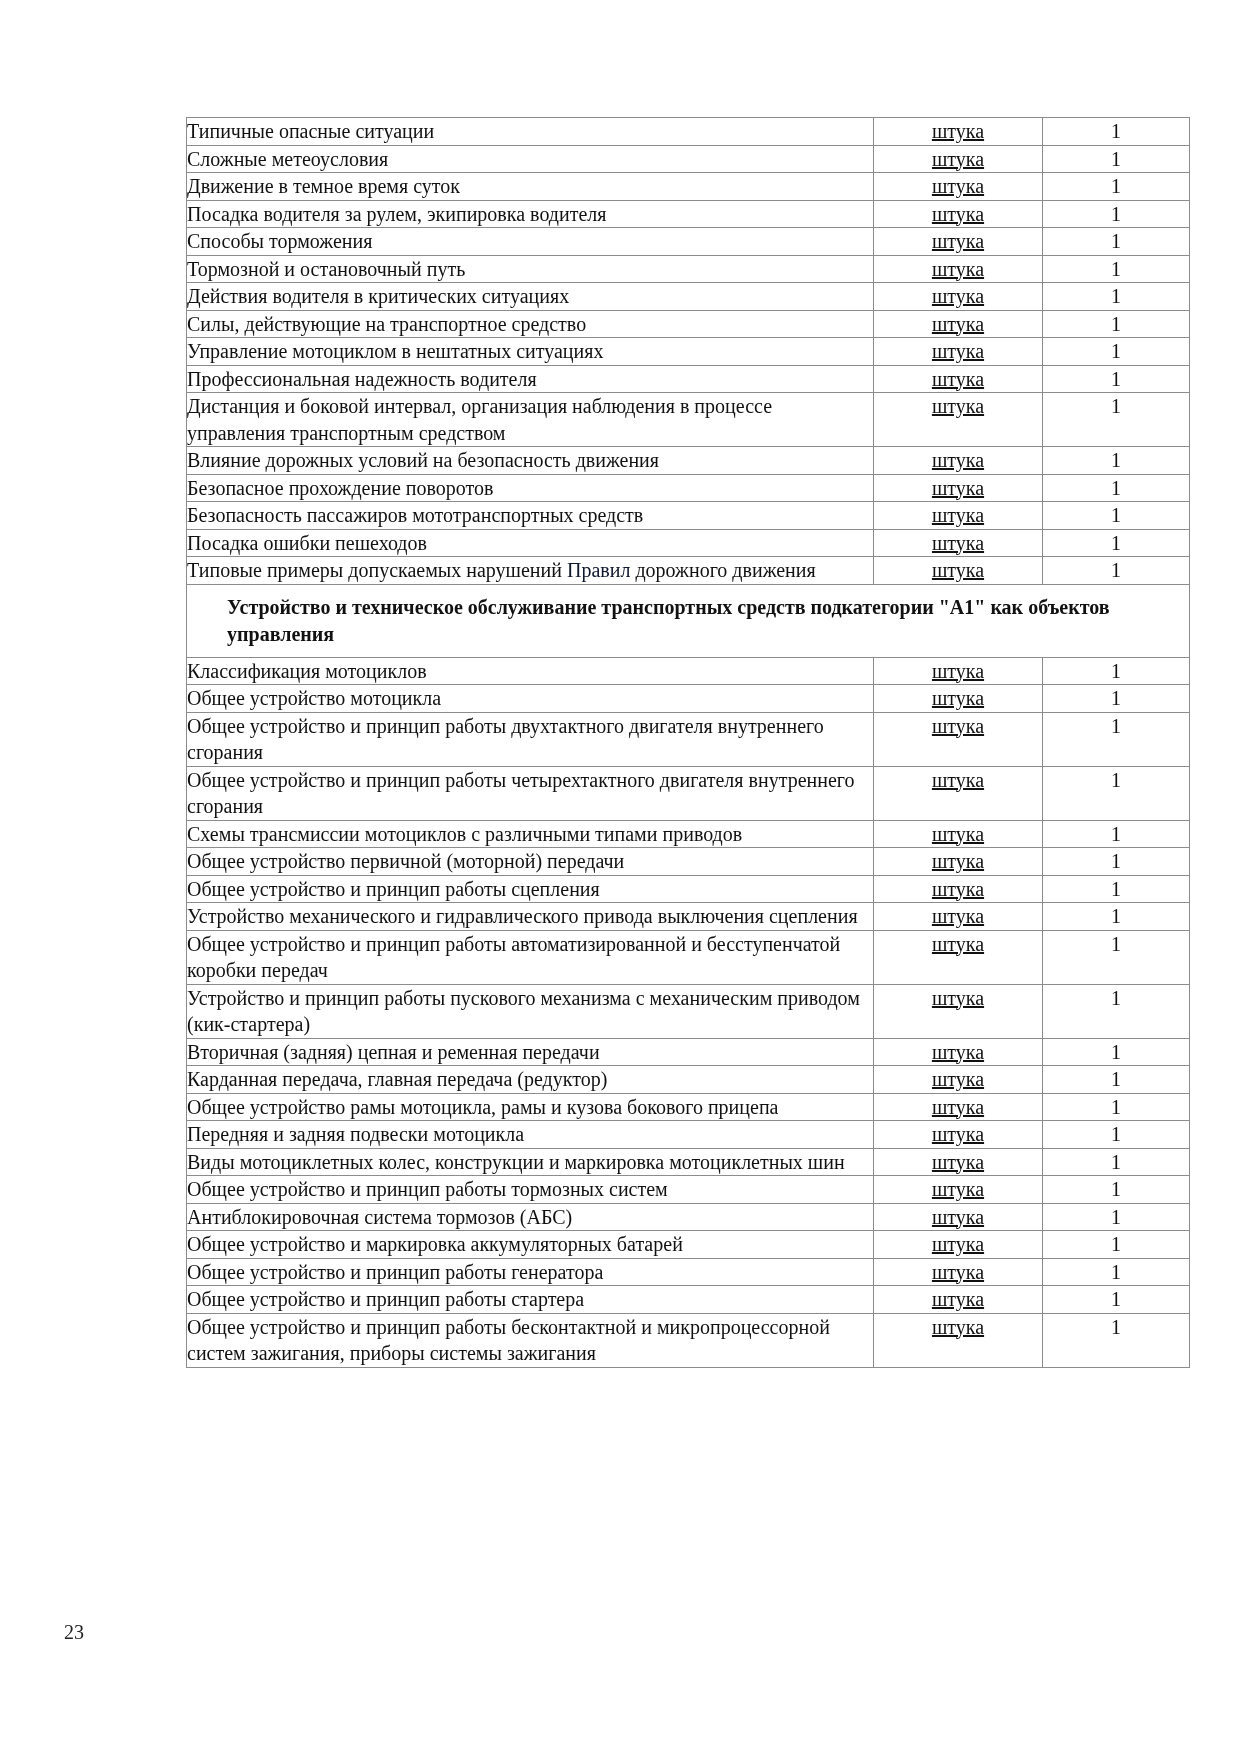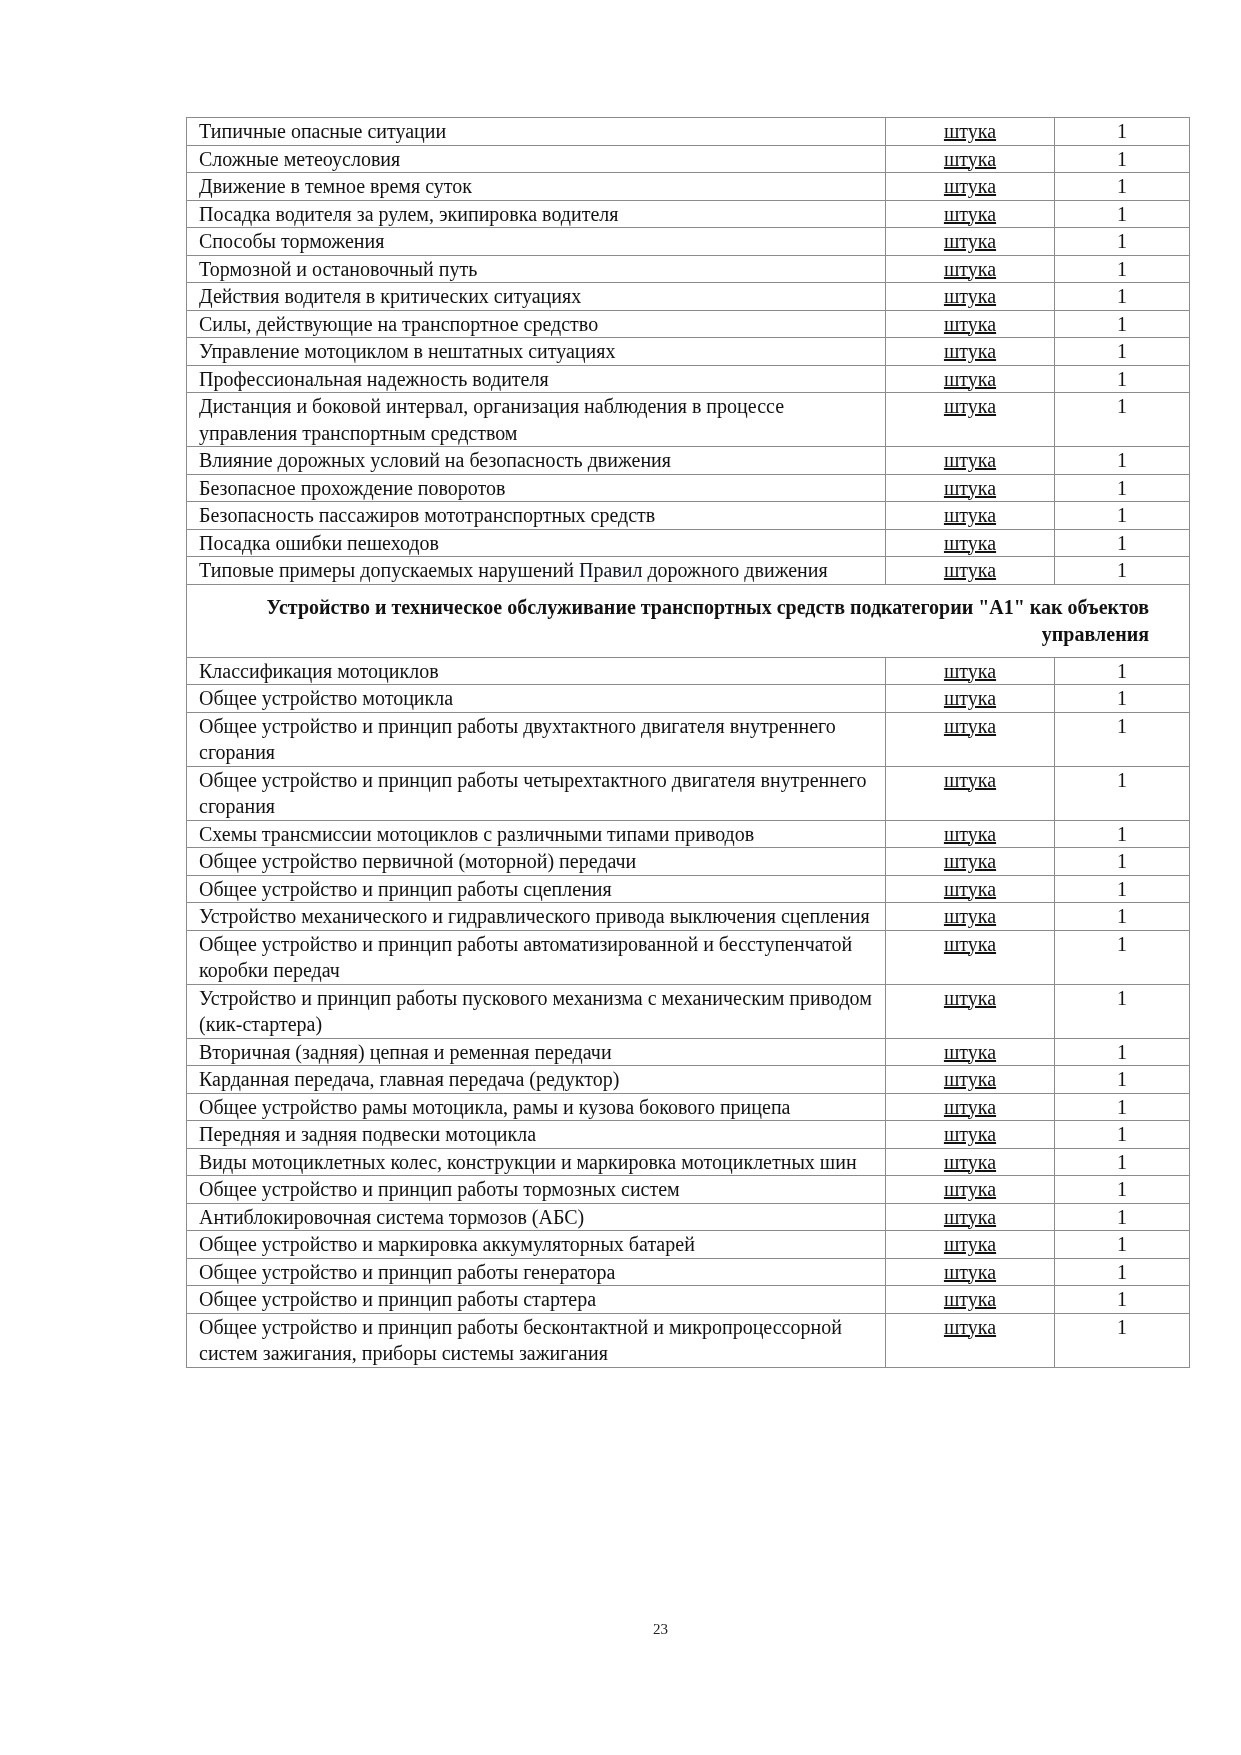--- a/index.html
+++ b/index.html
@@ -8,7 +8,7 @@
   .page-table { position: absolute; left: 186px; top: 117px; width: 1004px;
                 border-collapse: collapse; table-layout: fixed; font-size: 20px; line-height: 26.5px; }
   .page-table td { border: 1.5px solid #8c8c8c; vertical-align: top; padding: 0; }
-  .page-table td.c1 { width: 680px; padding-left: 12px; padding-right: 6px; }
+  .page-table td.c1 { width: 680px; padding-right: 6px; }
   .page-table td.c2 { width: 168px; text-align: center; text-decoration: underline; }
   .page-table td.c3 { text-align: center; }
   .page-table td.section { text-align: right; font-weight: bold; padding: 9px 40px 9px 40px; line-height: 27px; }

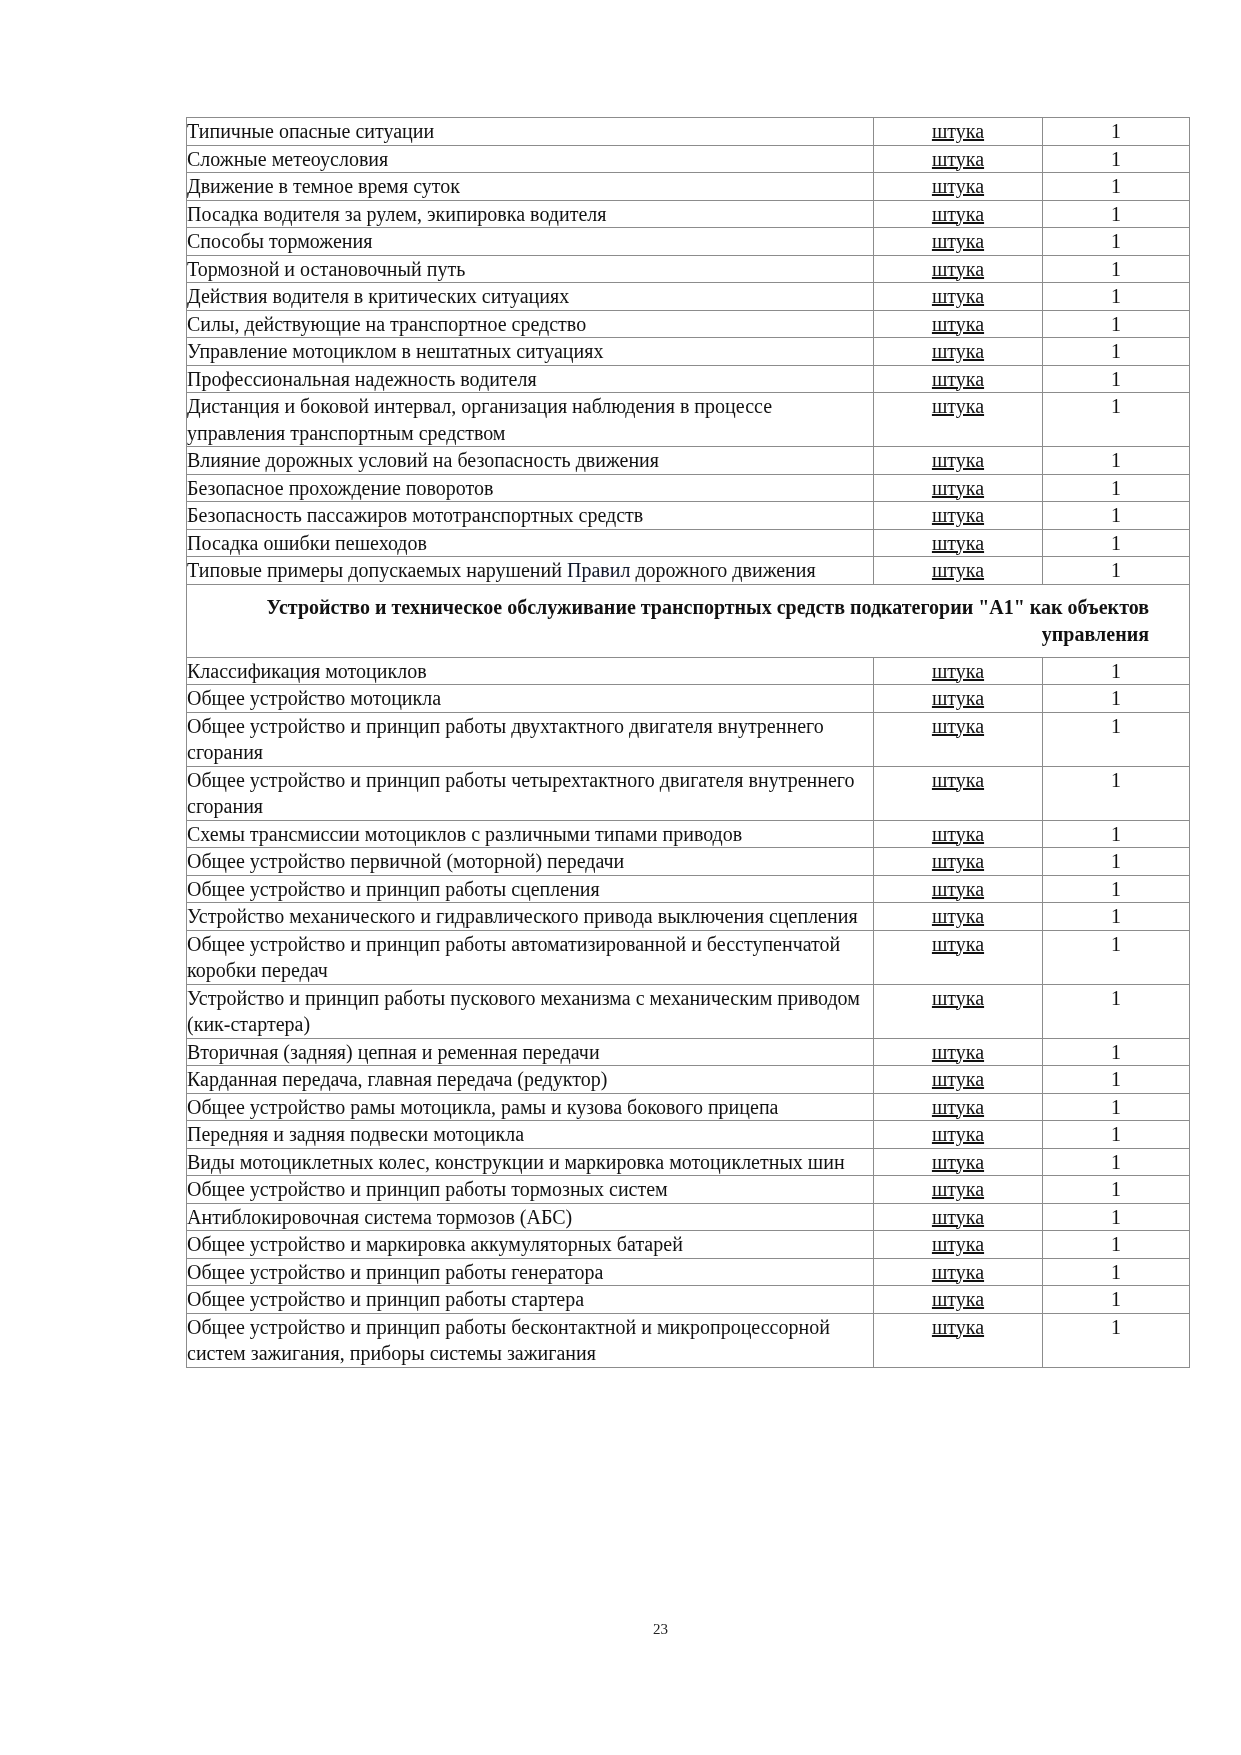--- a/index.html
+++ b/index.html
@@ -11,7 +11,7 @@
   .page-table td.c1 { width: 680px; padding-right: 6px; }
   .page-table td.c2 { width: 168px; text-align: center; text-decoration: underline; }
   .page-table td.c3 { text-align: center; }
-  .page-table td.section { text-align: right; font-weight: bold; padding: 9px 40px 9px 40px; line-height: 27px; }
+  .page-table td.section { text-align: left; font-weight: bold; padding: 9px 40px 9px 40px; line-height: 27px; }
   .link { color: #0f172a; }
   .page-number { position: absolute; top: 1621px; left: 0; width: 1241px; padding-left: 80px; box-sizing: border-box;
                  text-align: center; font-size: 15px; color: #222; }

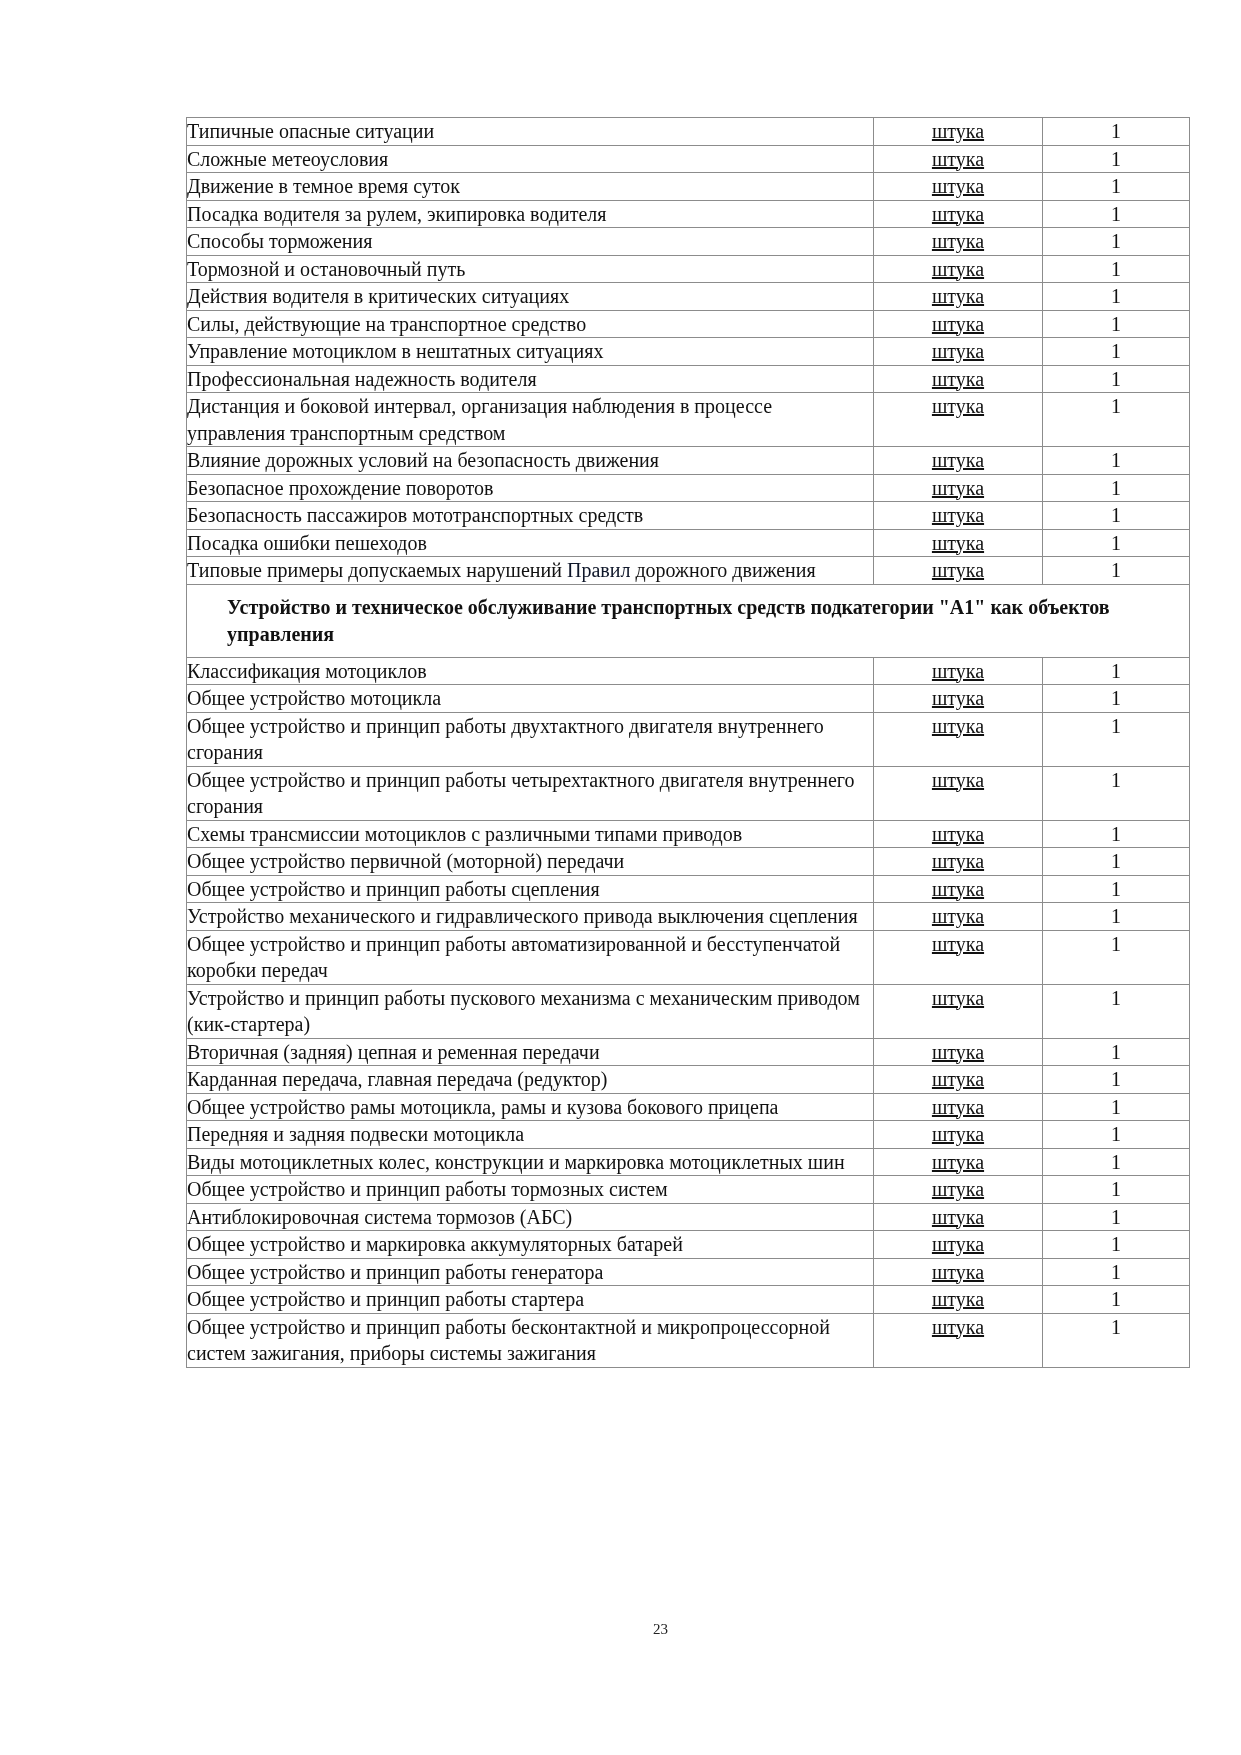--- a/index.html
+++ b/index.html
@@ -13,8 +13,8 @@
   .page-table td.c3 { text-align: center; }
   .page-table td.section { text-align: left; font-weight: bold; padding: 9px 40px 9px 40px; line-height: 27px; }
   .link { color: #0f172a; }
-  .page-number { position: absolute; top: 1621px; left: 0; width: 1241px; padding-left: 80px; box-sizing: border-box;
-                 text-align: center; font-size: 15px; color: #222; }
+  .page-number { position: absolute; top: 1621px; left: 0; width: 1241px; padding-left: 64px; box-sizing: border-box;
+                 text-align: left; font-size: 20px; color: #222; }
 </style>
 </head>
 <body>

